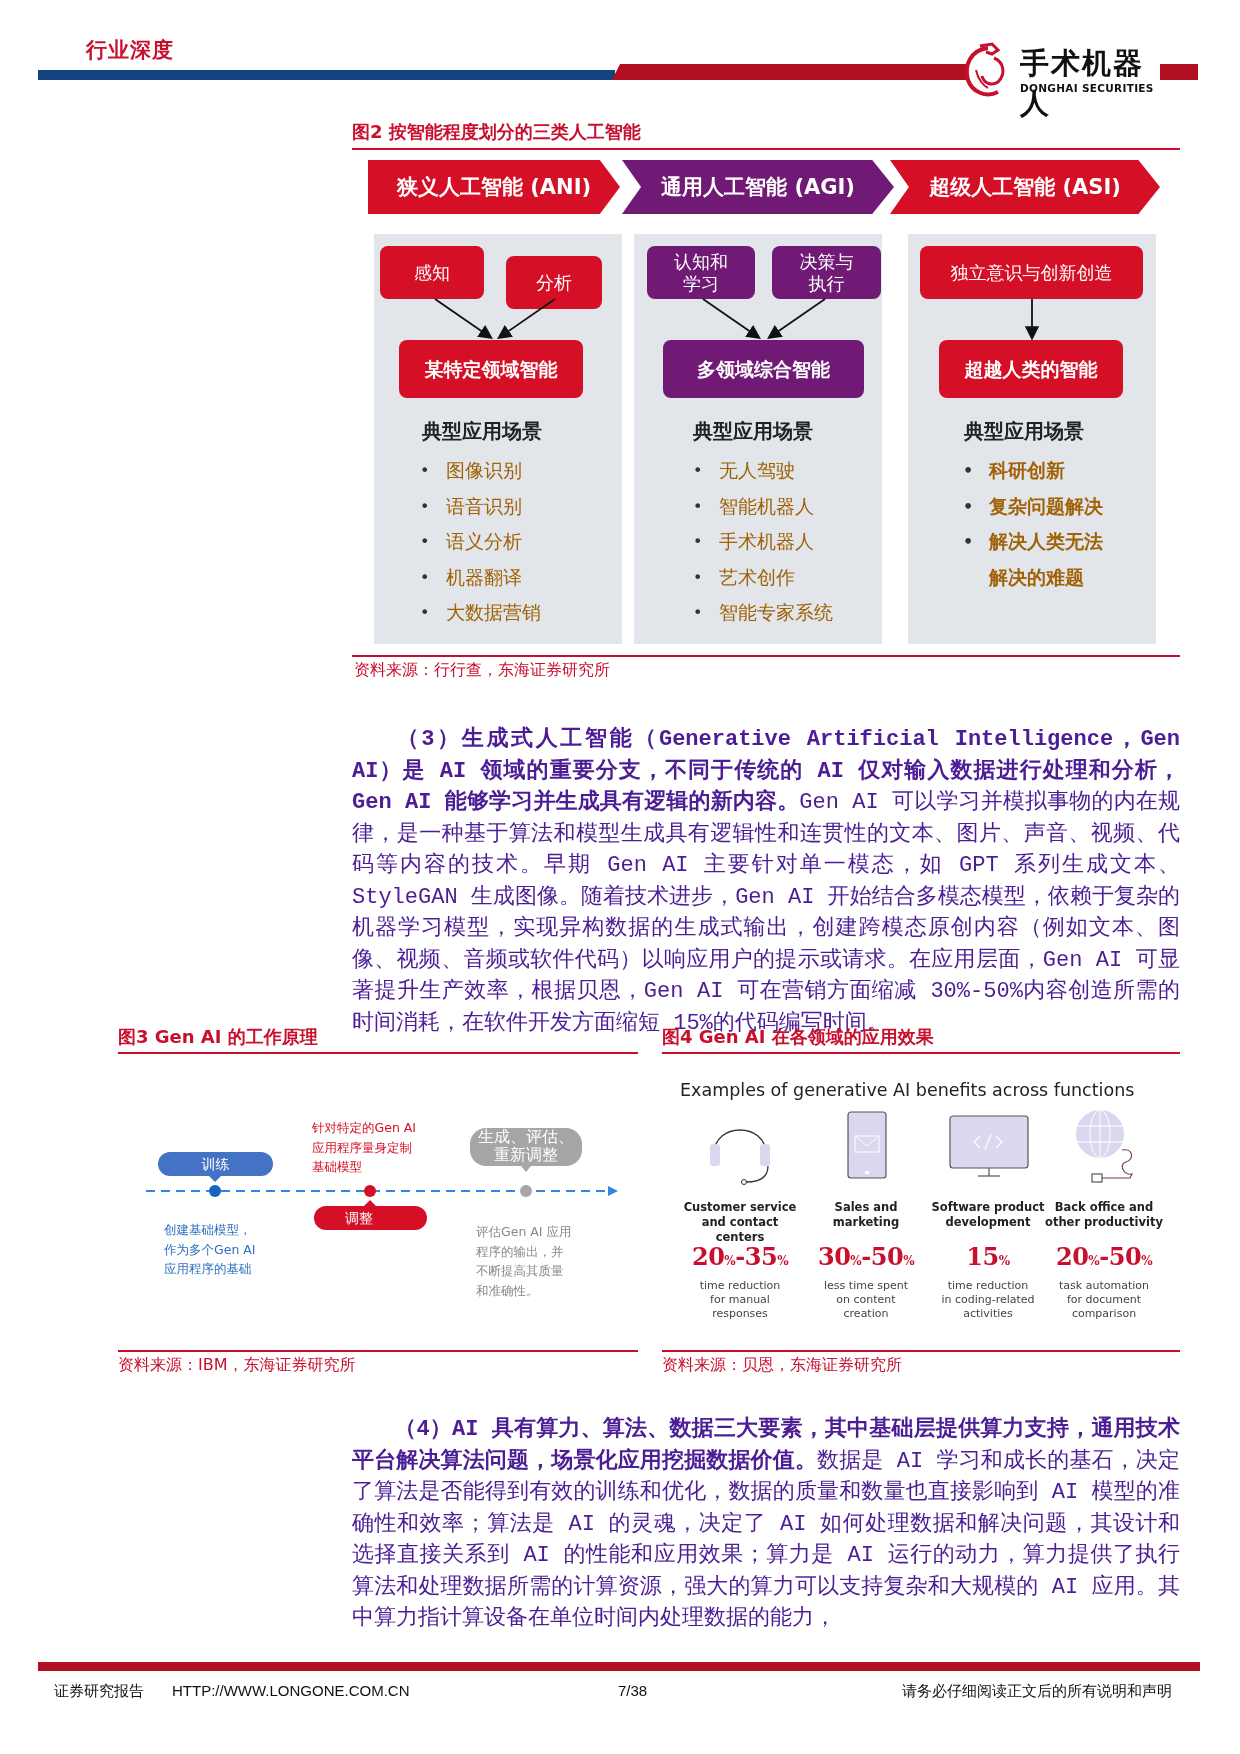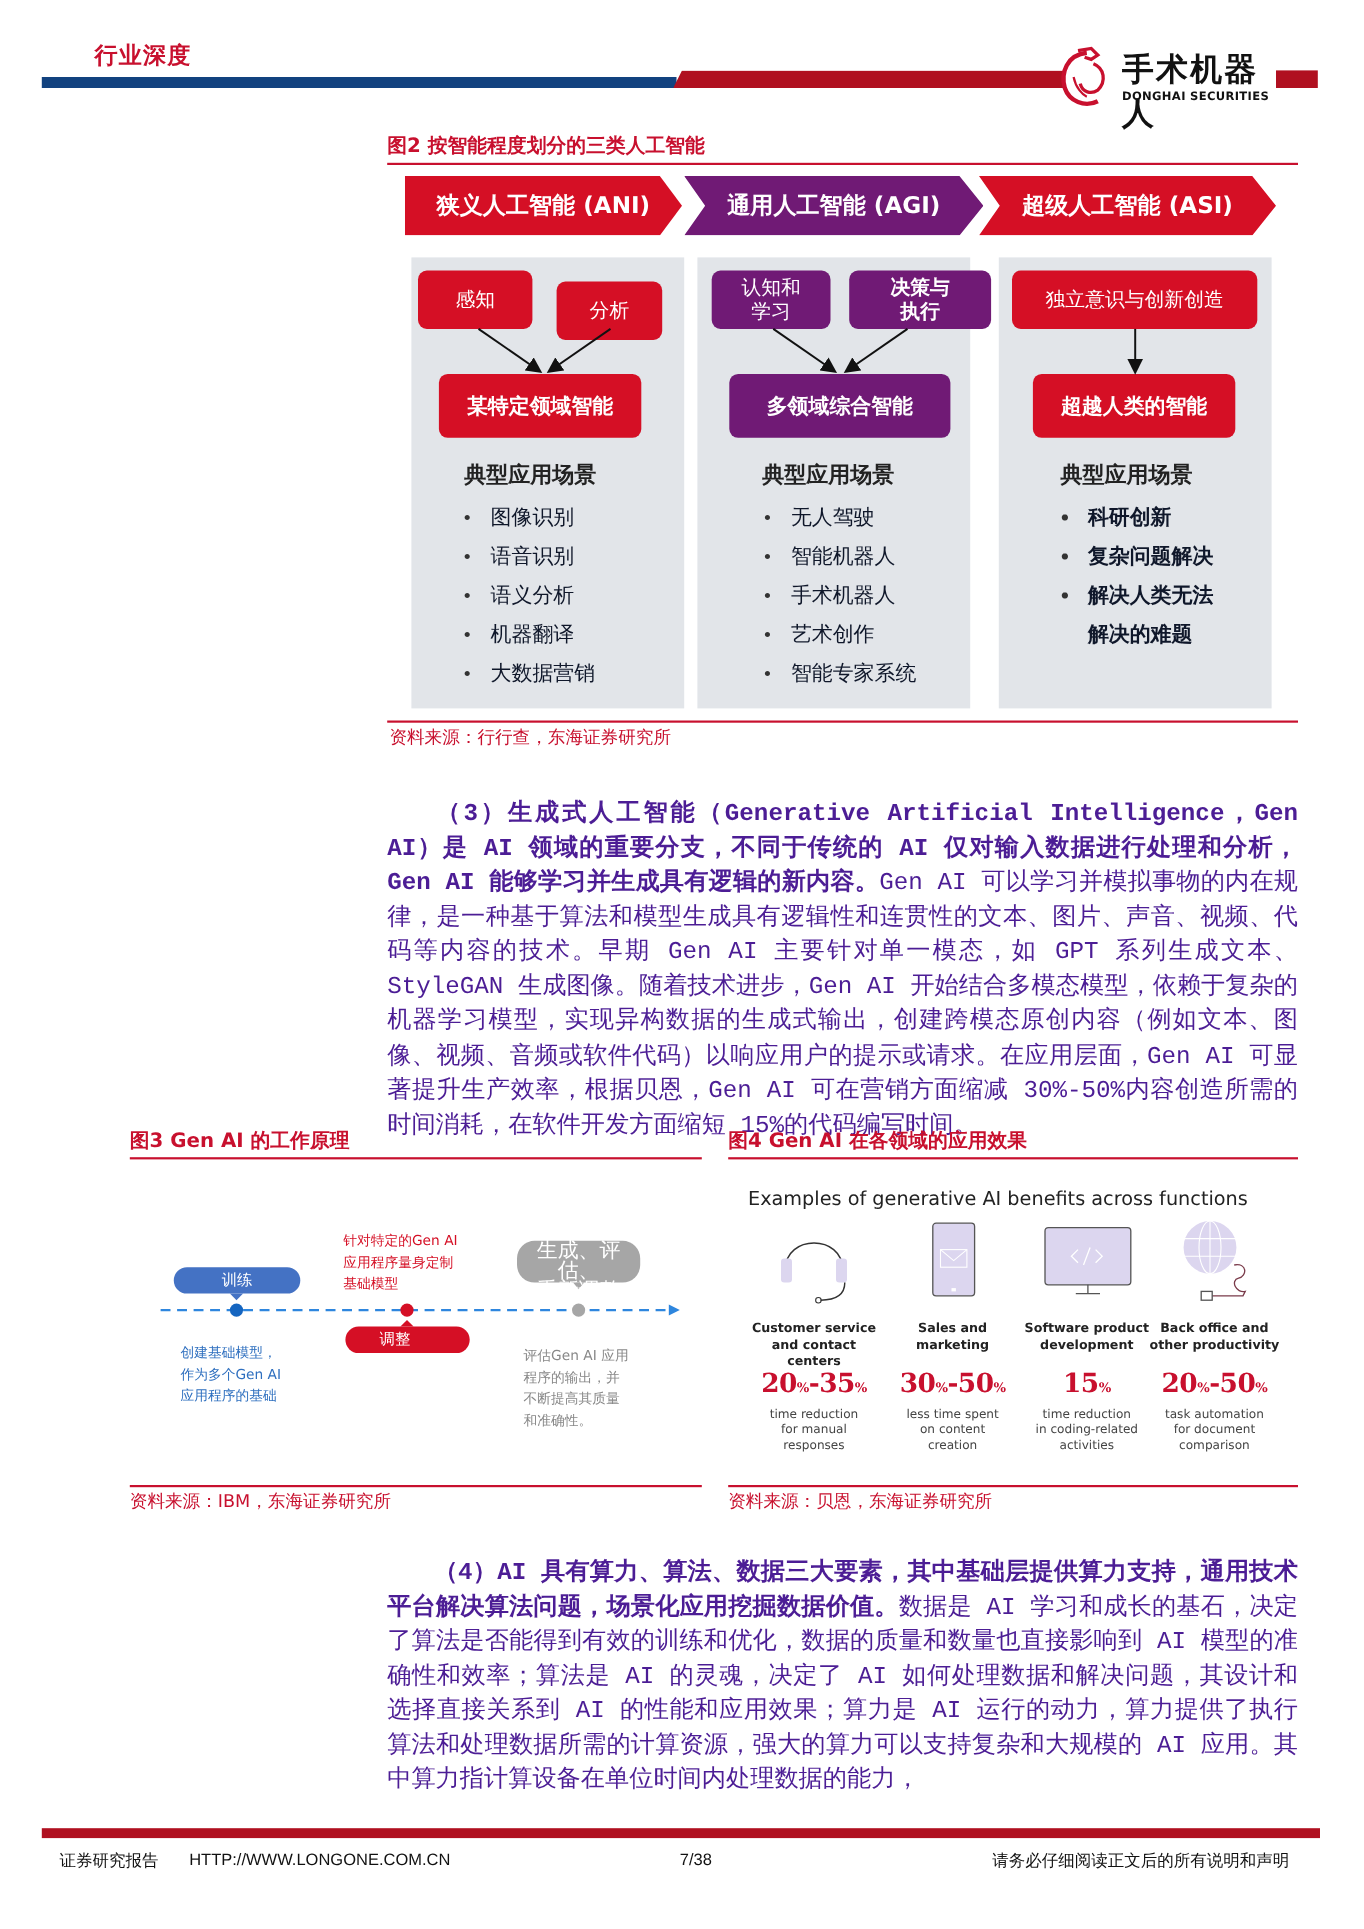--- a/index.html
+++ b/index.html
@@ -100,7 +100,7 @@
 <div class="panel" style="left:634px;"></div>
 <div class="box blue small" style="left:647px;top:246px;width:108px;height:53px;white-space:pre-line;">认知和
 学习</div>
-<div class="box blue small" style="left:772px;top:246px;width:129px;height:53px;white-space:pre-line;font-weight:bold;">决策与
+<div class="box blue small" style="left:772px;top:246px;width:109px;height:53px;white-space:pre-line;">决策与
 执行</div>
 <div class="box blue big" style="left:663px;top:340px;width:201px;height:58px;">多领域综合智能</div>
 <div class="ptitle" style="left:693px;top:418px;">典型应用场景</div>

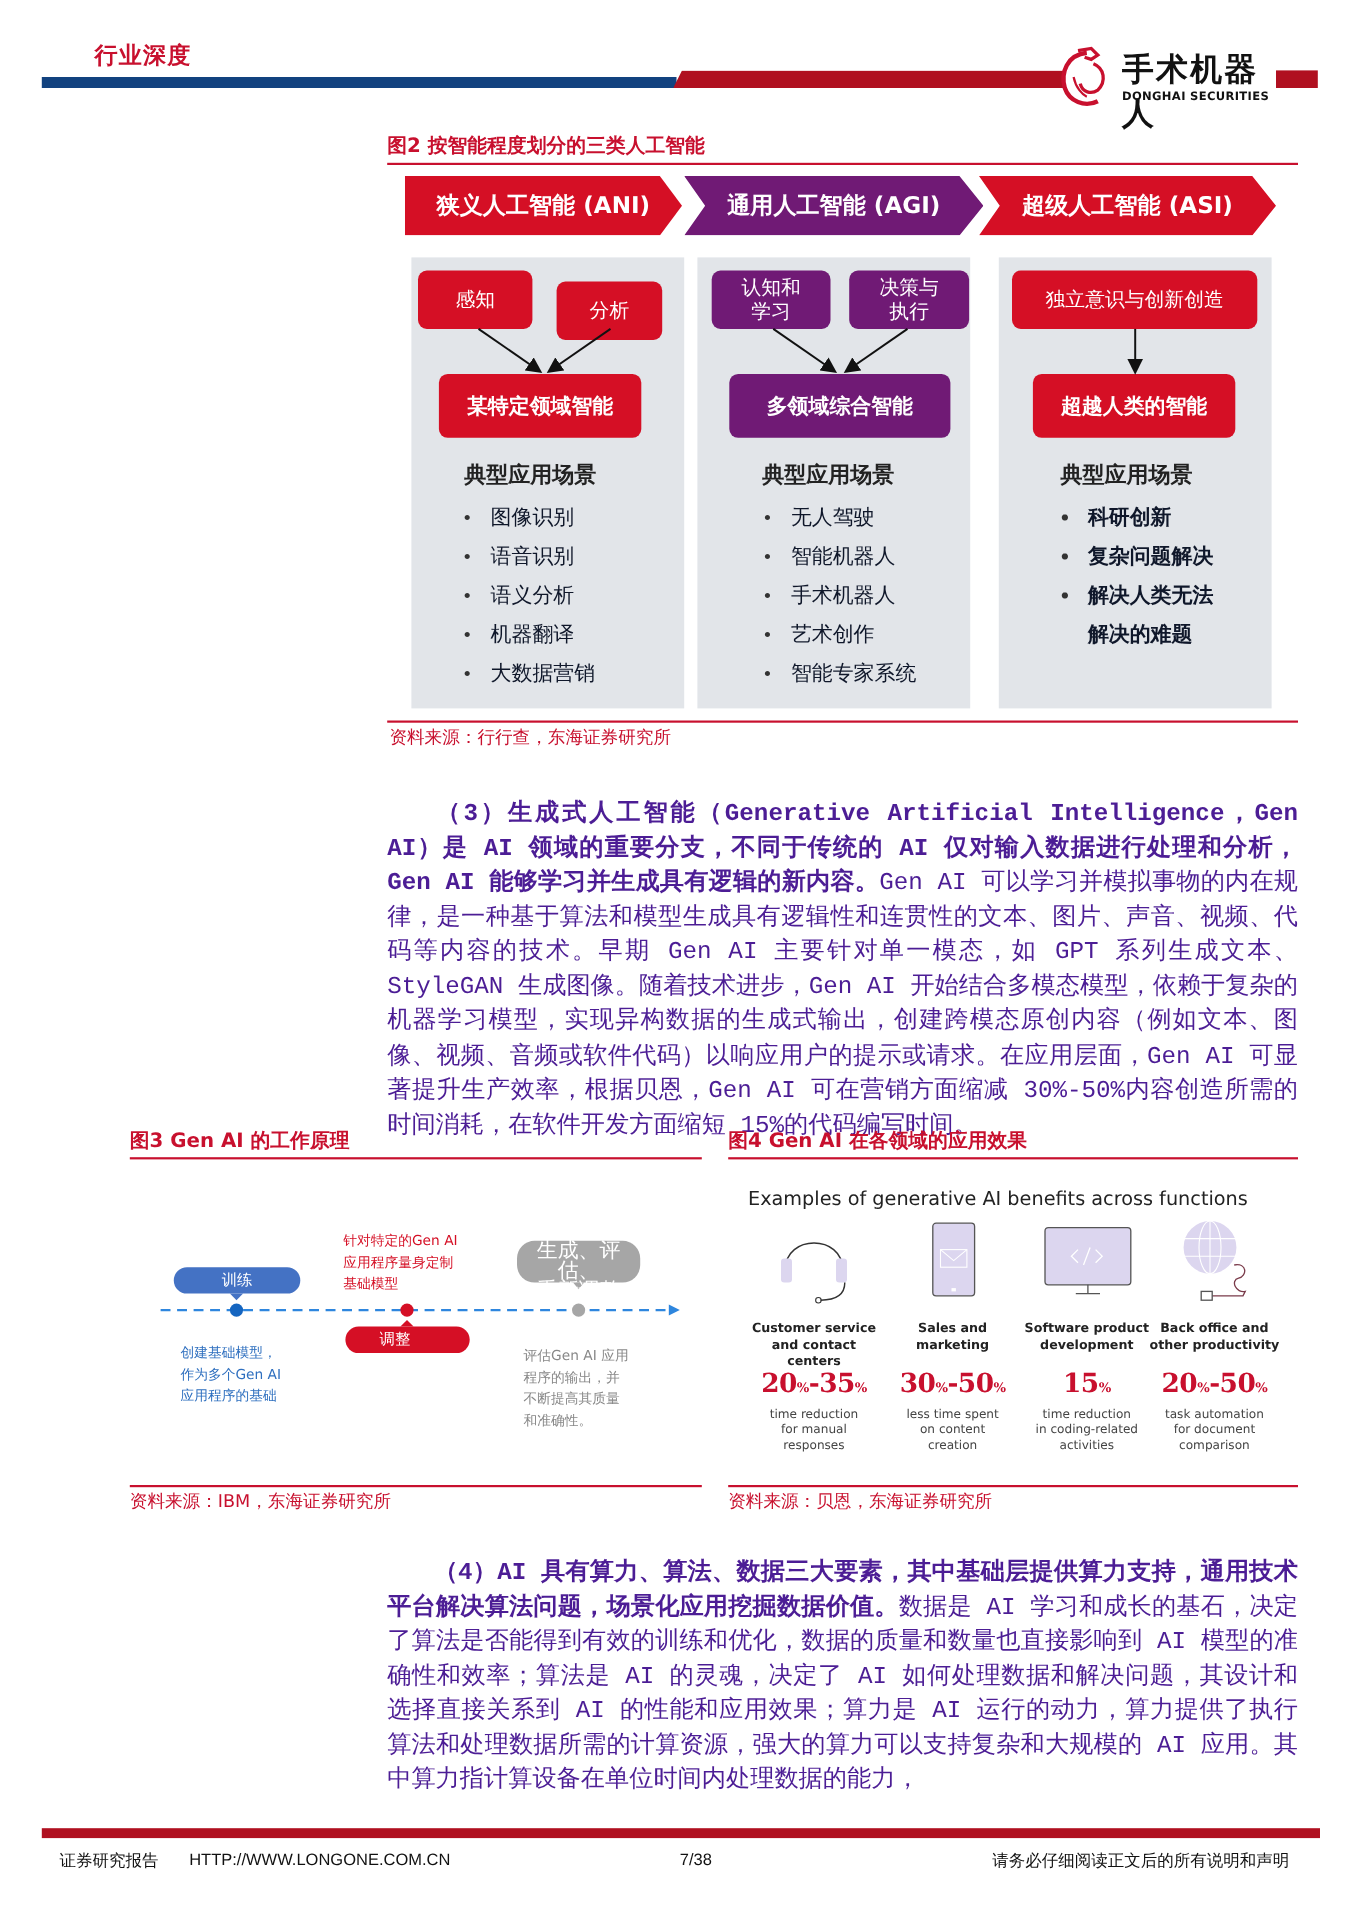--- a/index.html
+++ b/index.html
@@ -33,7 +33,7 @@
   .box.big { font-size: 19px; font-weight: bold; }
   .ptitle { position: absolute; font-size: 20px; font-weight: bold; color: #222; }
   .plist { position: absolute; list-style: none; }
-  .plist li { font-size: 19px; color: #0f172a; height: 35.5px; line-height: 35.5px; position: relative; padding-left: 26px; }
+  .plist li { font-size: 19px; color: #a16207; height: 35.5px; line-height: 35.5px; position: relative; padding-left: 26px; }
   .plist li.bul::before { content: "•"; position: absolute; left: 0; top: 0; font-size: 16px; color: #333; }
   .arrows { position: absolute; left: 0; top: 0; width: 1240px; height: 700px; pointer-events: none; }
 

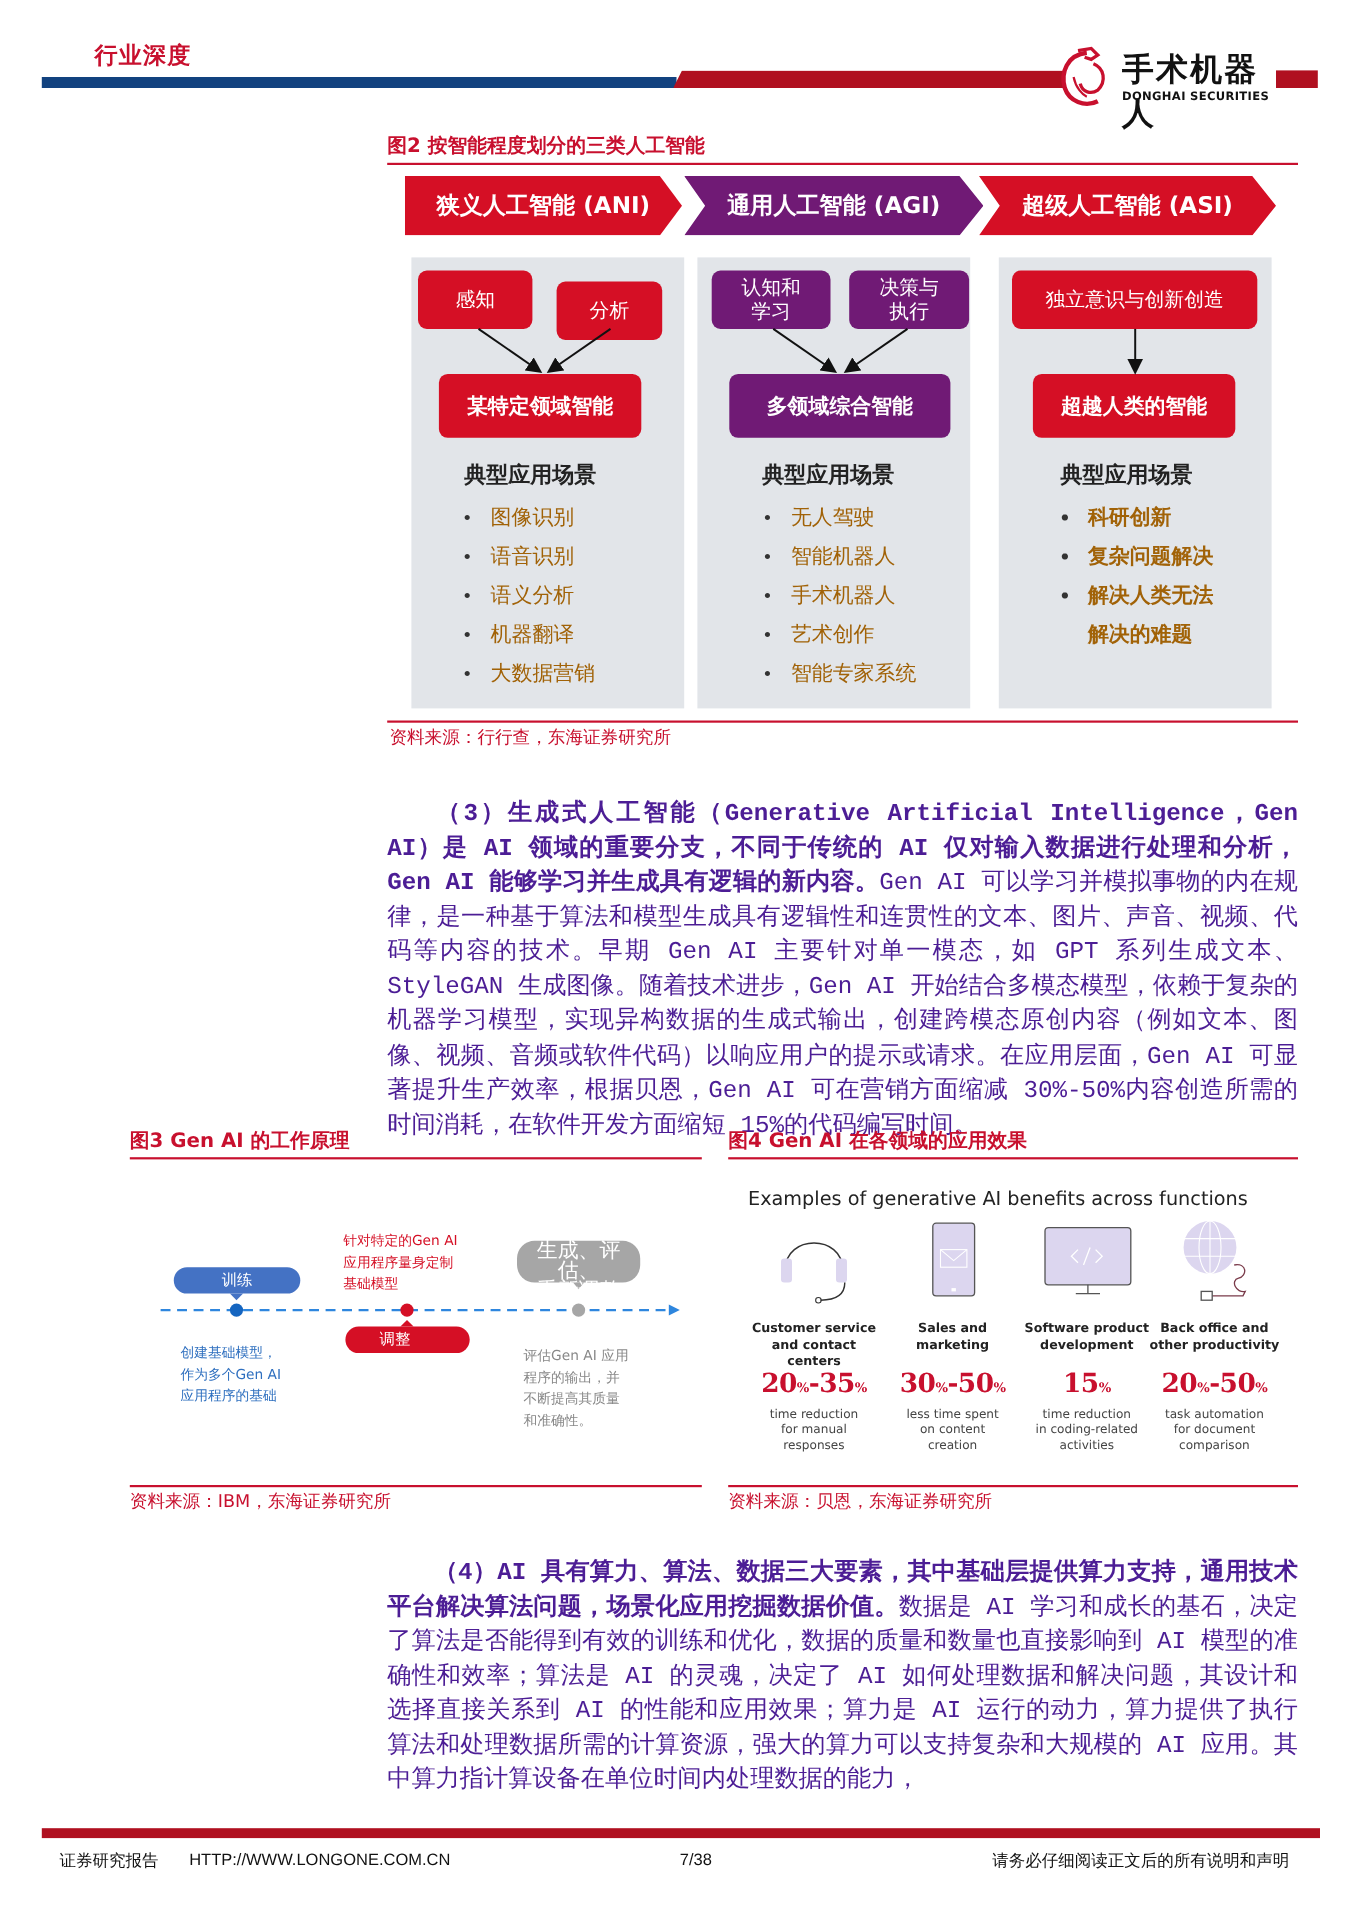--- a/index.html
+++ b/index.html
@@ -159,7 +159,7 @@
 </svg>
 <div class="tl-txt" style="left:158px;top:1152px;width:115px;text-align:center;color:#fff;font-size:14px;line-height:24px;">训练</div>
 <div class="tl-txt" style="left:314px;top:1206px;width:90px;text-align:center;color:#fff;font-size:14px;line-height:24px;">调整</div>
-<div class="tl-txt" style="left:470px;top:1128px;width:112px;text-align:center;color:#fff;font-size:19px;line-height:18px;">
+<div class="tl-txt" style="left:470px;top:1128px;width:112px;text-align:center;color:#fff;font-size:16px;line-height:18px;">
   <div>生成、评估、</div>
   <div>重新调整</div>
 </div>

